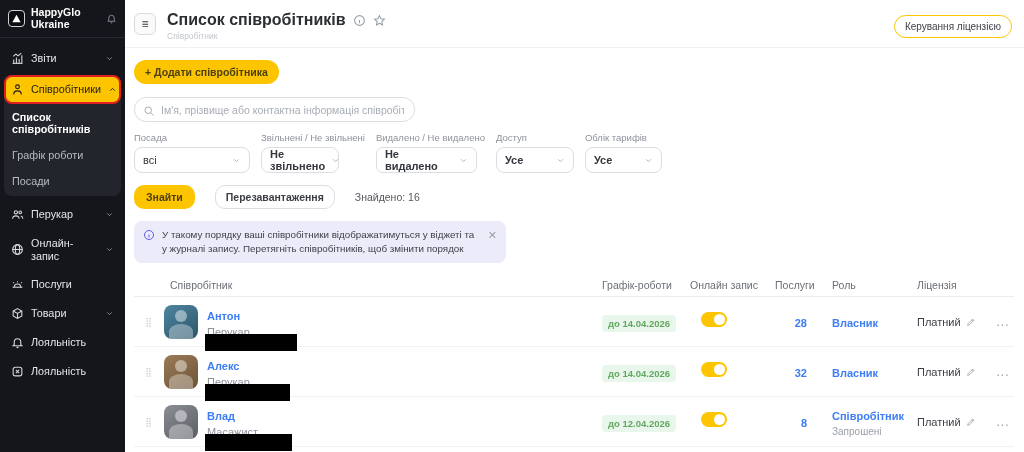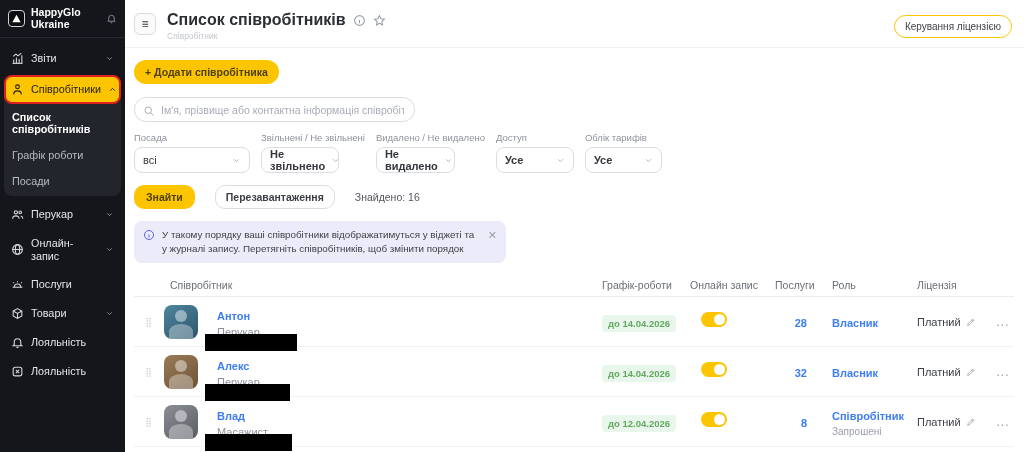--- a/index.html
+++ b/index.html
@@ -46,7 +46,7 @@
   .fselect { border:1px solid #dadde2; border-radius:8px; height:26px; display:flex; align-items:center; padding:0 8px; font-size:11px; font-weight:600; color:#33363c; cursor:pointer; background:#fff; }
   .fselect .fval { flex:1; }
   .fselect .chev { color:#a8adb5; margin-left:6px; display:flex; }
-  .f-posada { width:116px; } .f-fired { width:78px; } .f-deleted { width:79px; } .f-access { width:78px; } .f-tariff { width:77px; }
+  .f-posada { width:116px; } .f-fired { width:78px; } .f-deleted { width:101px;border-radius:7px; } .f-access { width:78px; } .f-tariff { width:77px; }
   .f-posada .fval { font-weight:400; }
 
   .actions { display:flex; align-items:center; gap:20px; margin-top:12px; }

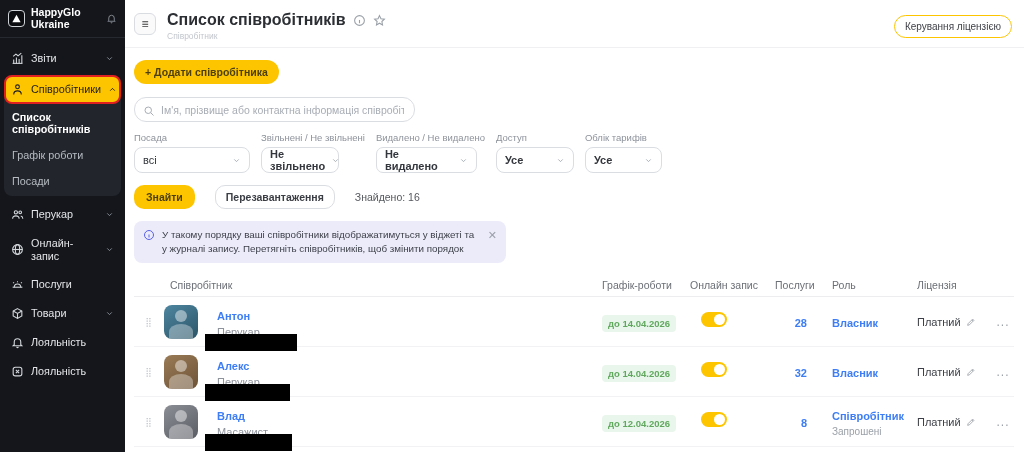--- a/index.html
+++ b/index.html
@@ -67,7 +67,7 @@
   .th { padding-left:6px; }
   .trow { height:50px; border-bottom:1px solid #f2f2f4; position:relative; }
   .handle { color:#c3c7cd; font-size:9px; text-align:center; cursor:grab; letter-spacing:-1px; }
-  .emp { display:flex; align-items:center; gap:19px; padding-left:2px; position:relative; }
+  .emp { display:flex; align-items:center; gap:9px; padding-left:2px; position:relative; }
   .avatar { width:34px; height:34px; border-radius:8px; position:relative; overflow:hidden; flex:none; }
   .avatar::before { content:""; position:absolute; width:12px; height:12px; border-radius:50%; background:rgba(255,255,255,.45); left:11px; top:5px; }
   .avatar::after { content:""; position:absolute; width:24px; height:16px; border-radius:50% 50% 0 0; background:rgba(255,255,255,.35); left:5px; top:19px; }

